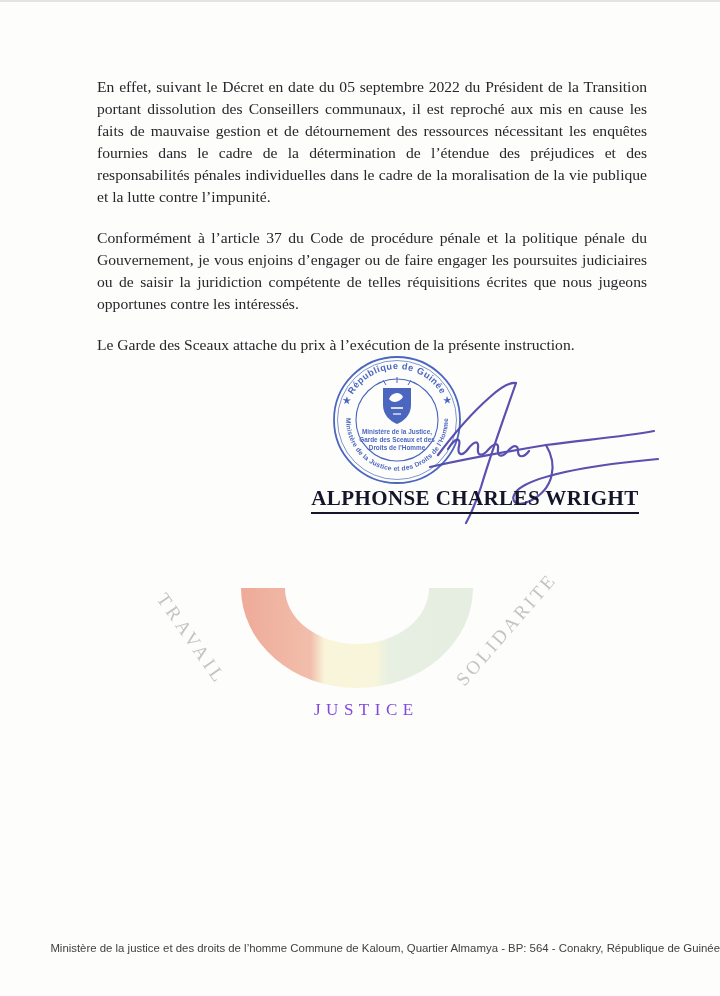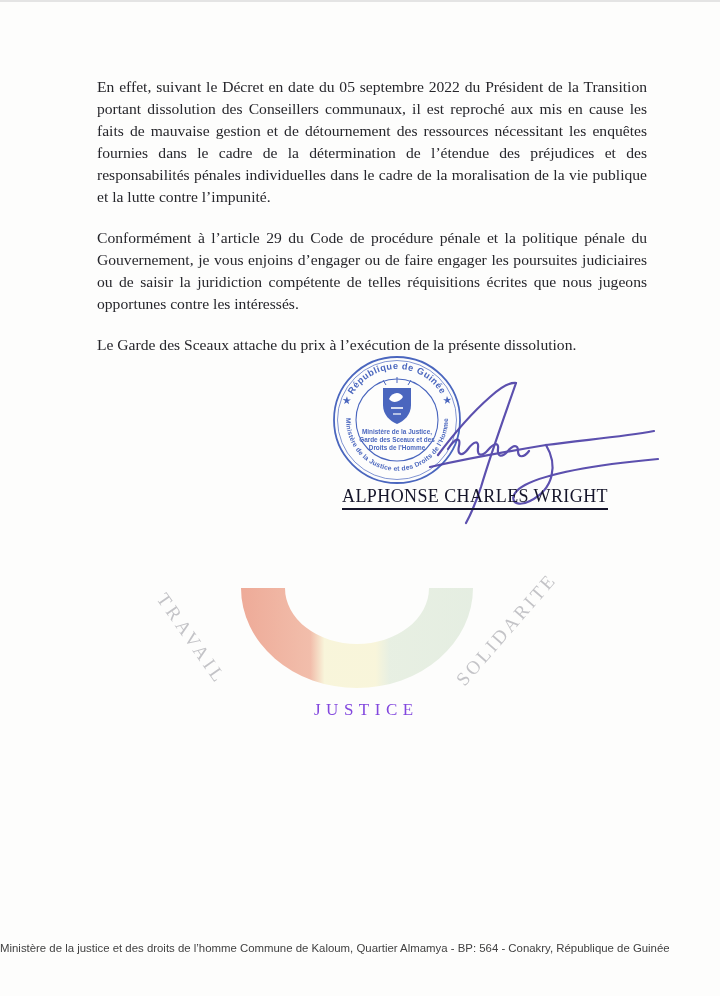--- a/index.html
+++ b/index.html
@@ -114,7 +114,7 @@
 
   <div class="letter-body">
     <p>En effet, suivant le Décret en date du 05 septembre 2022 du Président de la Transition portant dissolution des Conseillers communaux, il est reproché aux mis en cause les faits de mauvaise gestion et de détournement des ressources nécessitant les enquêtes fournies dans le cadre de la détermination de l’étendue des préjudices et des responsabilités pénales individuelles dans le cadre de la moralisation de la vie publique et la lutte contre l’impunité.</p>
-    <p>Conformément à l’article 29 du Code de procédure pénale et la politique pénale du Gouvernement, je vous enjoins d’engager ou de faire engager les poursuites judiciaires ou de saisir la juridiction compétente de telles réquisitions écrites que nous jugeons opportunes contre les intéressés.</p>
+    <p>Conformément à l’article 37 du Code de procédure pénale et la politique pénale du Gouvernement, je vous enjoins d’engager ou de faire engager les poursuites judiciaires ou de saisir la juridiction compétente de telles réquisitions écrites que nous jugeons opportunes contre les intéressés.</p>
     <p>Le Garde des Sceaux attache du prix à l’exécution de la présente dissolution.</p>
   </div>
 

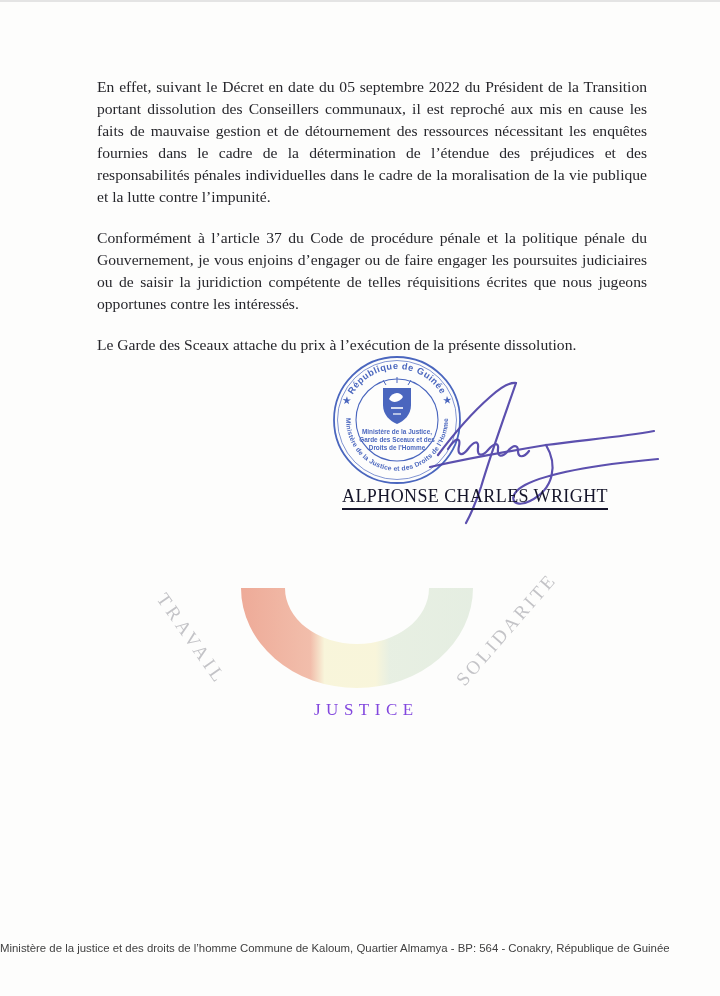--- a/index.html
+++ b/index.html
@@ -115,7 +115,7 @@
   <div class="letter-body">
     <p>En effet, suivant le Décret en date du 05 septembre 2022 du Président de la Transition portant dissolution des Conseillers communaux, il est reproché aux mis en cause les faits de mauvaise gestion et de détournement des ressources nécessitant les enquêtes fournies dans le cadre de la détermination de l’étendue des préjudices et des responsabilités pénales individuelles dans le cadre de la moralisation de la vie publique et la lutte contre l’impunité.</p>
     <p>Conformément à l’article 37 du Code de procédure pénale et la politique pénale du Gouvernement, je vous enjoins d’engager ou de faire engager les poursuites judiciaires ou de saisir la juridiction compétente de telles réquisitions écrites que nous jugeons opportunes contre les intéressés.</p>
-    <p>Le Garde des Sceaux attache du prix à l’exécution de la présente dissolution.</p>
+    <p>Le Garde des Sceaux attache du prix à l’exécution de la présente instruction.</p>
   </div>
 
   <svg class="seal-sig" width="340" height="175" viewBox="0 0 340 175">

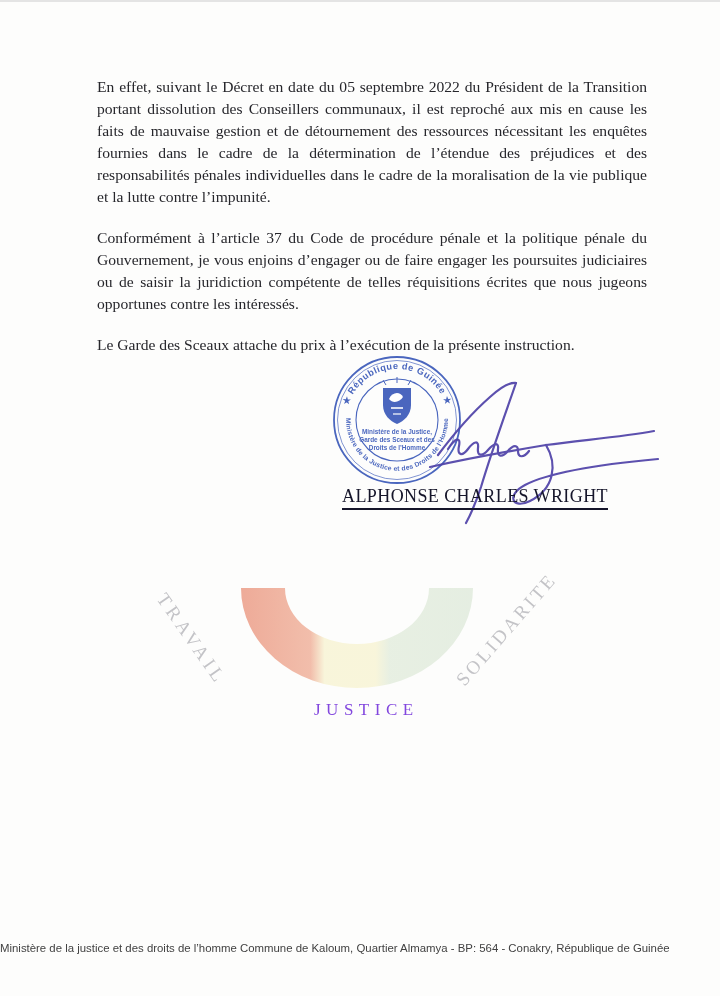--- a/index.html
+++ b/index.html
@@ -46,8 +46,8 @@
     top: 486px;
     width: 340px;
     text-align: center;
-    font-weight: normal;
-    font-size: 18px;
+    font-weight: bold;
+    font-size: 21px;
     letter-spacing: 0.4px;
     color: #15152a;
     white-space: nowrap;

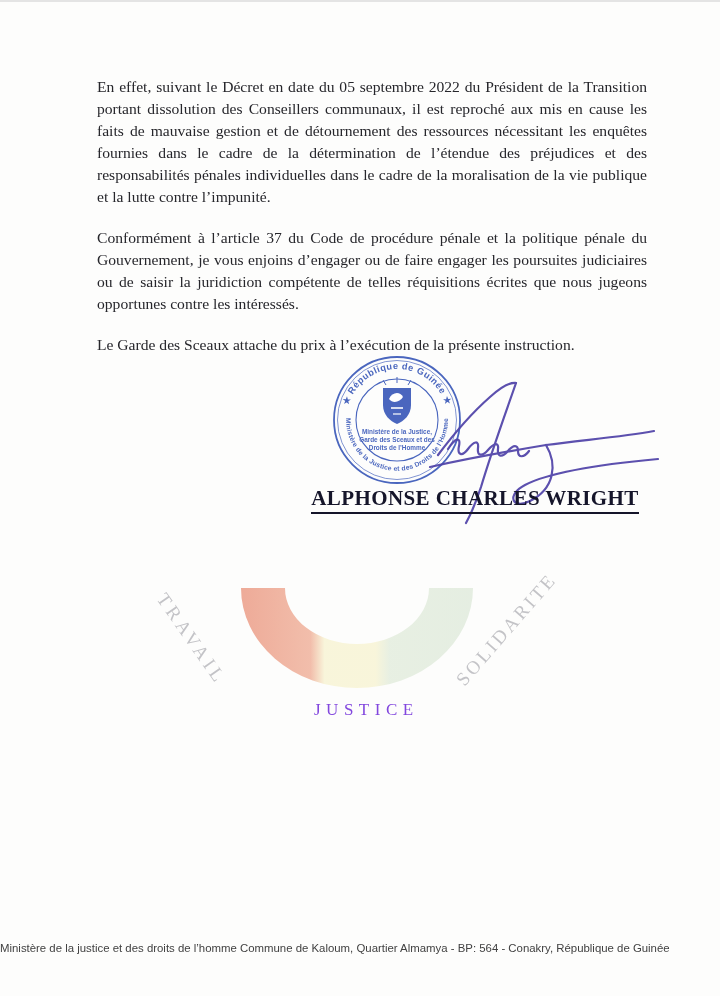--- a/index.html
+++ b/index.html
@@ -98,7 +98,7 @@
     left: 0;
     right: 0;
     top: 941px;
-    text-align: left;
+    text-align: right;
     font-family: "Liberation Sans", "DejaVu Sans", sans-serif;
     font-size: 11.4px;
     line-height: 15.5px;

